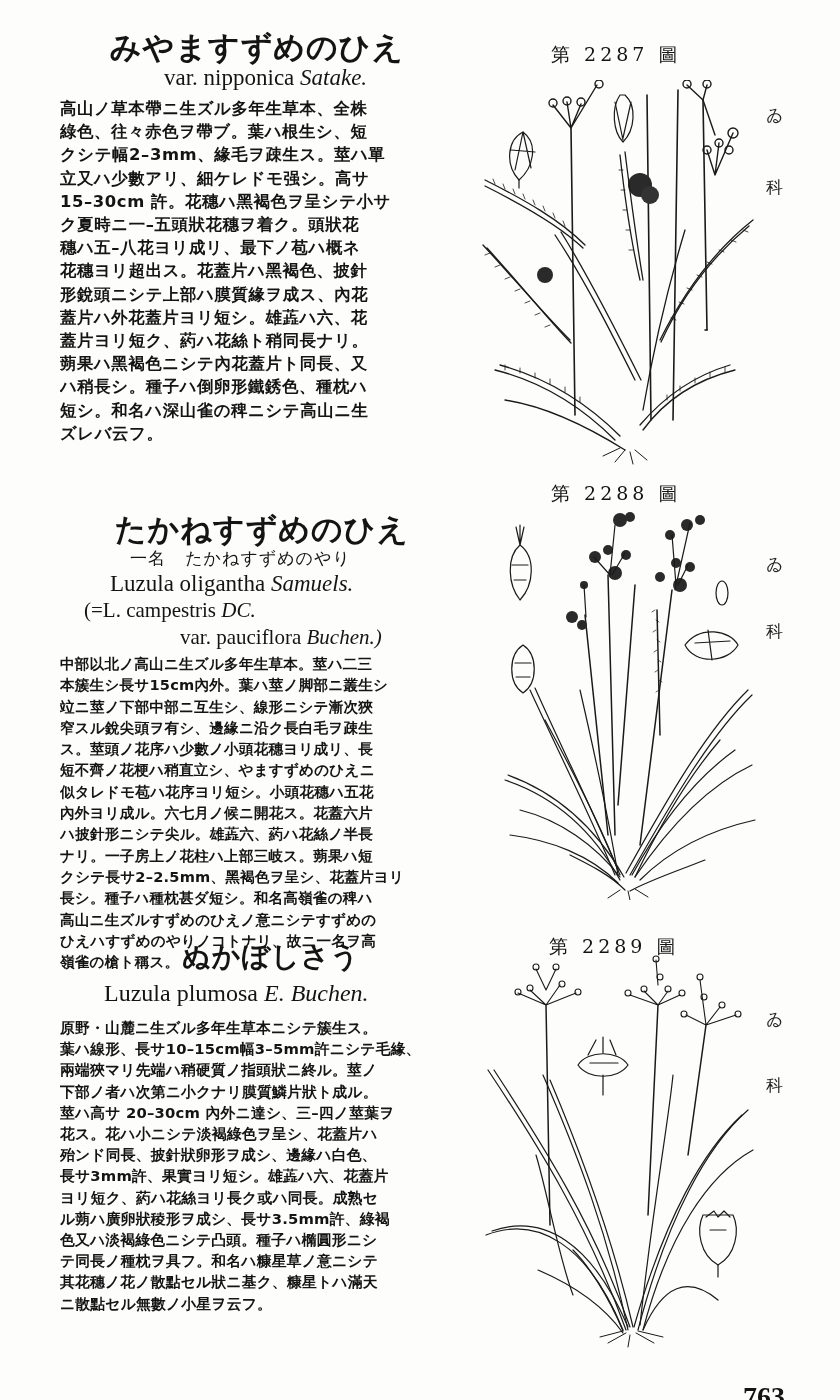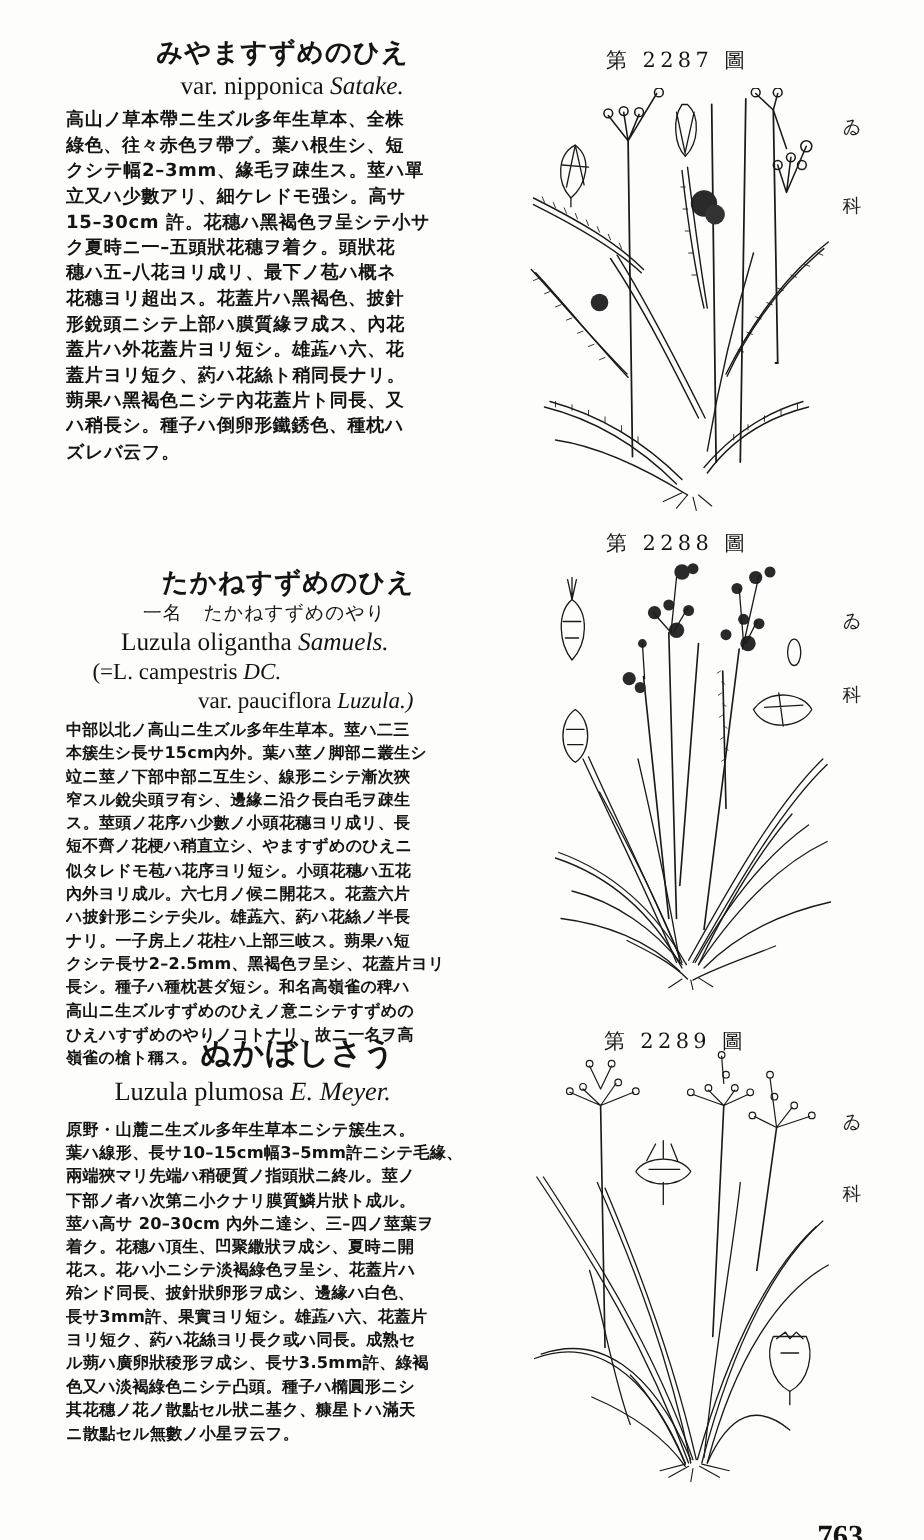--- a/index.html
+++ b/index.html
@@ -13,7 +13,7 @@
   .entry { position: absolute; left: 62px; width: 430px; }
   .jp-title {
     text-align: center; font-family: "DejaVu Sans", sans-serif;
-    font-weight: bold; font-size: 24px; letter-spacing: 1px; line-height: 34px;
+    font-weight: bold; font-size: 31px; letter-spacing: 1px; line-height: 34px;
   }
   .sci {
     font-family: "Liberation Serif", "DejaVu Serif", serif;

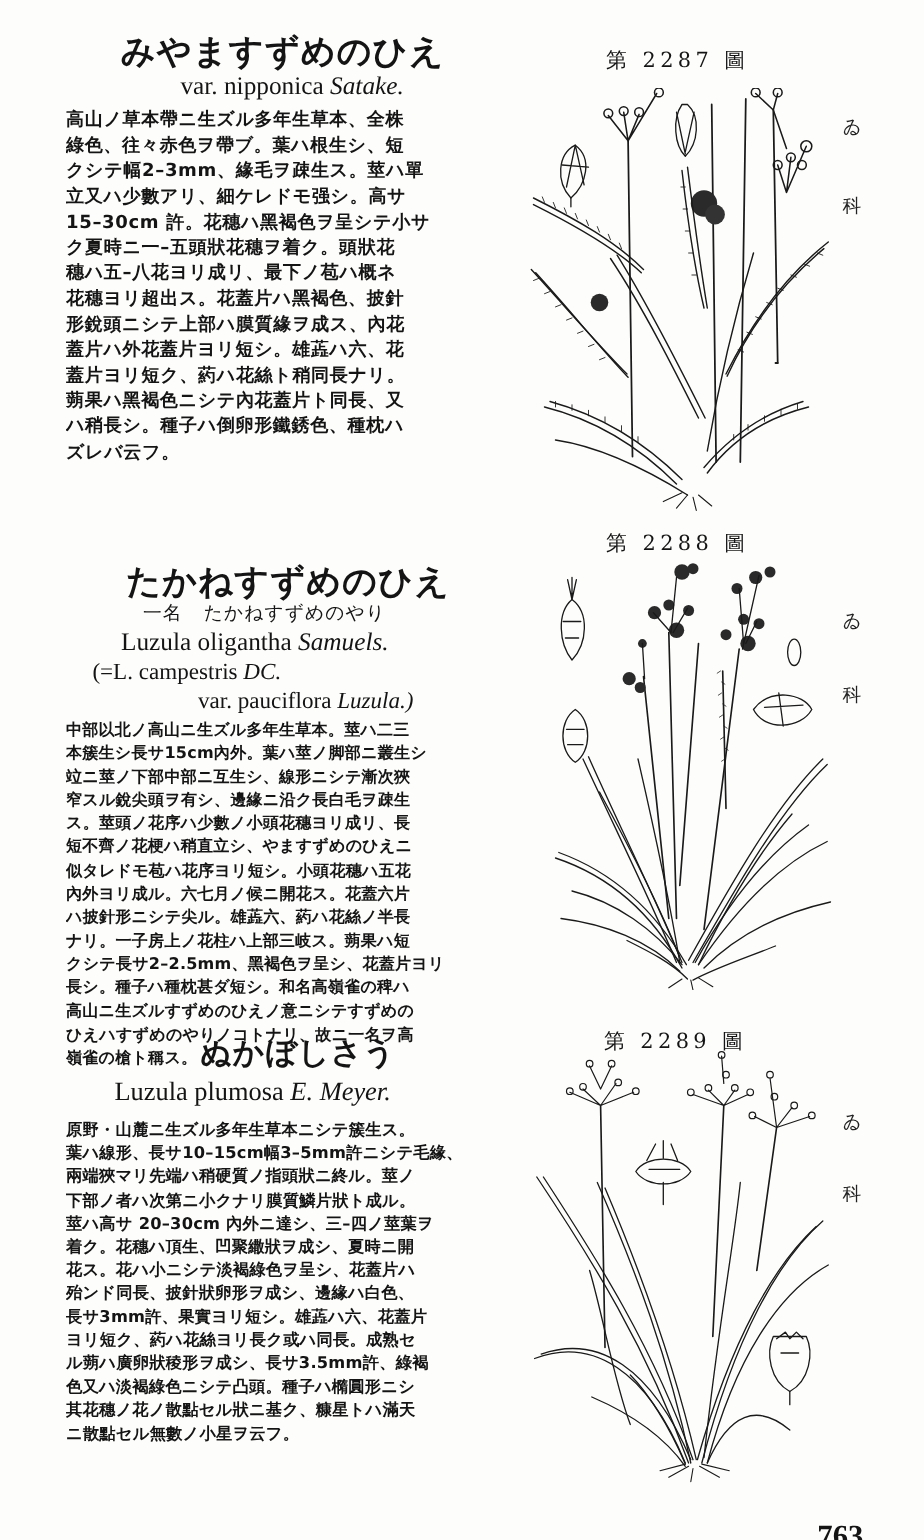--- a/index.html
+++ b/index.html
@@ -70,6 +70,7 @@
       <span class="line">蓋片ヨリ短ク、葯ハ花絲ト稍同長ナリ。</span>
       <span class="line">蒴果ハ黑褐色ニシテ內花蓋片ト同長、又</span>
       <span class="line">ハ稍長シ。種子ハ倒卵形鐵銹色、種枕ハ</span>
+      <span class="line">短シ。和名ハ深山雀の稗ニシテ高山ニ生</span>
       <span class="line">ズレバ云フ。</span>
     </div>
 </div>

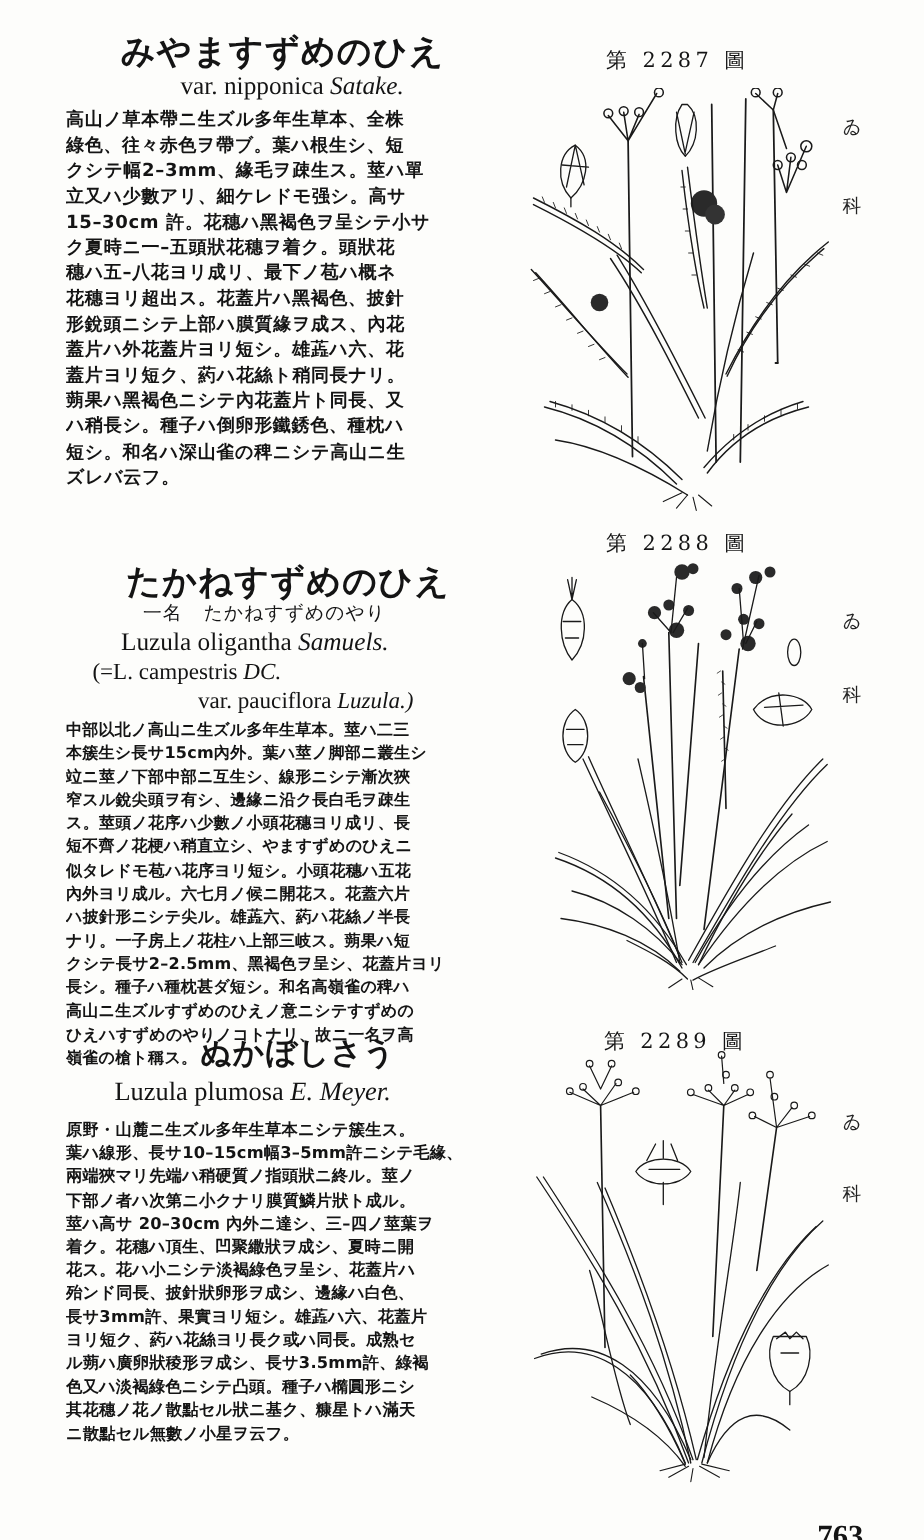--- a/index.html
+++ b/index.html
@@ -91,7 +91,7 @@
   </div>
   <div class="sci" style="padding-left:118px; font-size:21px;">
     <span>var. pauciflora</span>
-    <i>Luzula.)</i>
+    <i>Buchen.)</i>
   </div>
   <div class="body-text small" id="desc1" style="margin-left:-2px; margin-top:2px;">
       <span class="line">中部以北ノ高山ニ生ズル多年生草本。莖ハ二三</span>

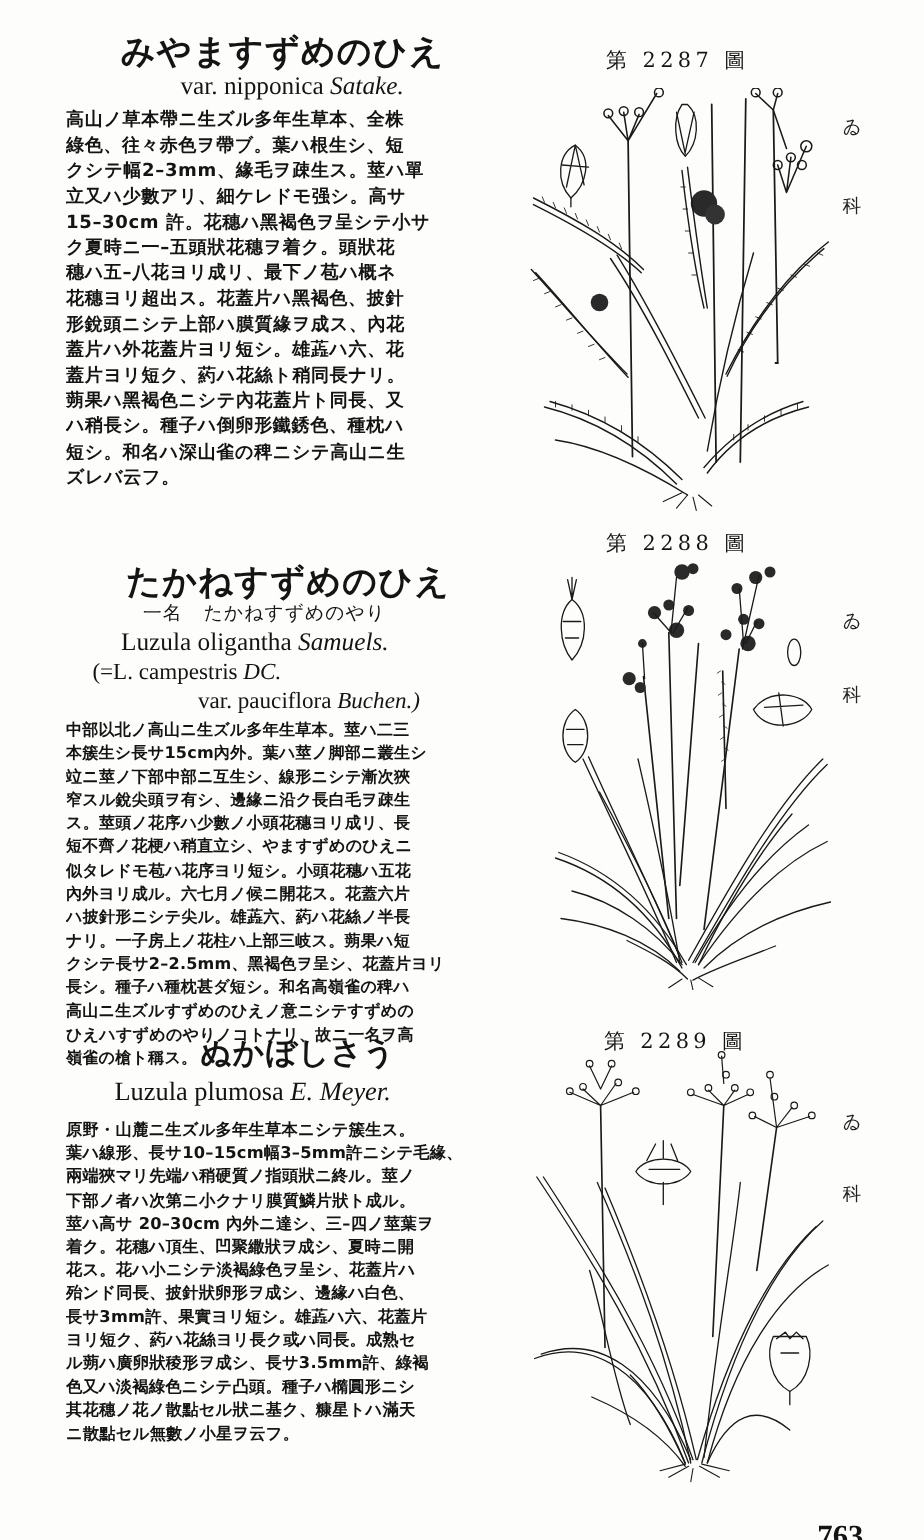--- a/index.html
+++ b/index.html
@@ -117,7 +117,7 @@
   <div class="sci" style="padding-left:42px; margin-top:6px; font-size:24px;">
     <span>Luzula plumosa</span>
     <i></i>
-    <i>E. Meyer.</i>
+    <i>E. Buchen.</i>
   </div>
   <div class="body-text small" id="desc2" style="margin-left:-2px; margin-top:10px; font-size:14.8px; line-height:21.2px;">
       <span class="line">原野・山麓ニ生ズル多年生草本ニシテ簇生ス。</span>

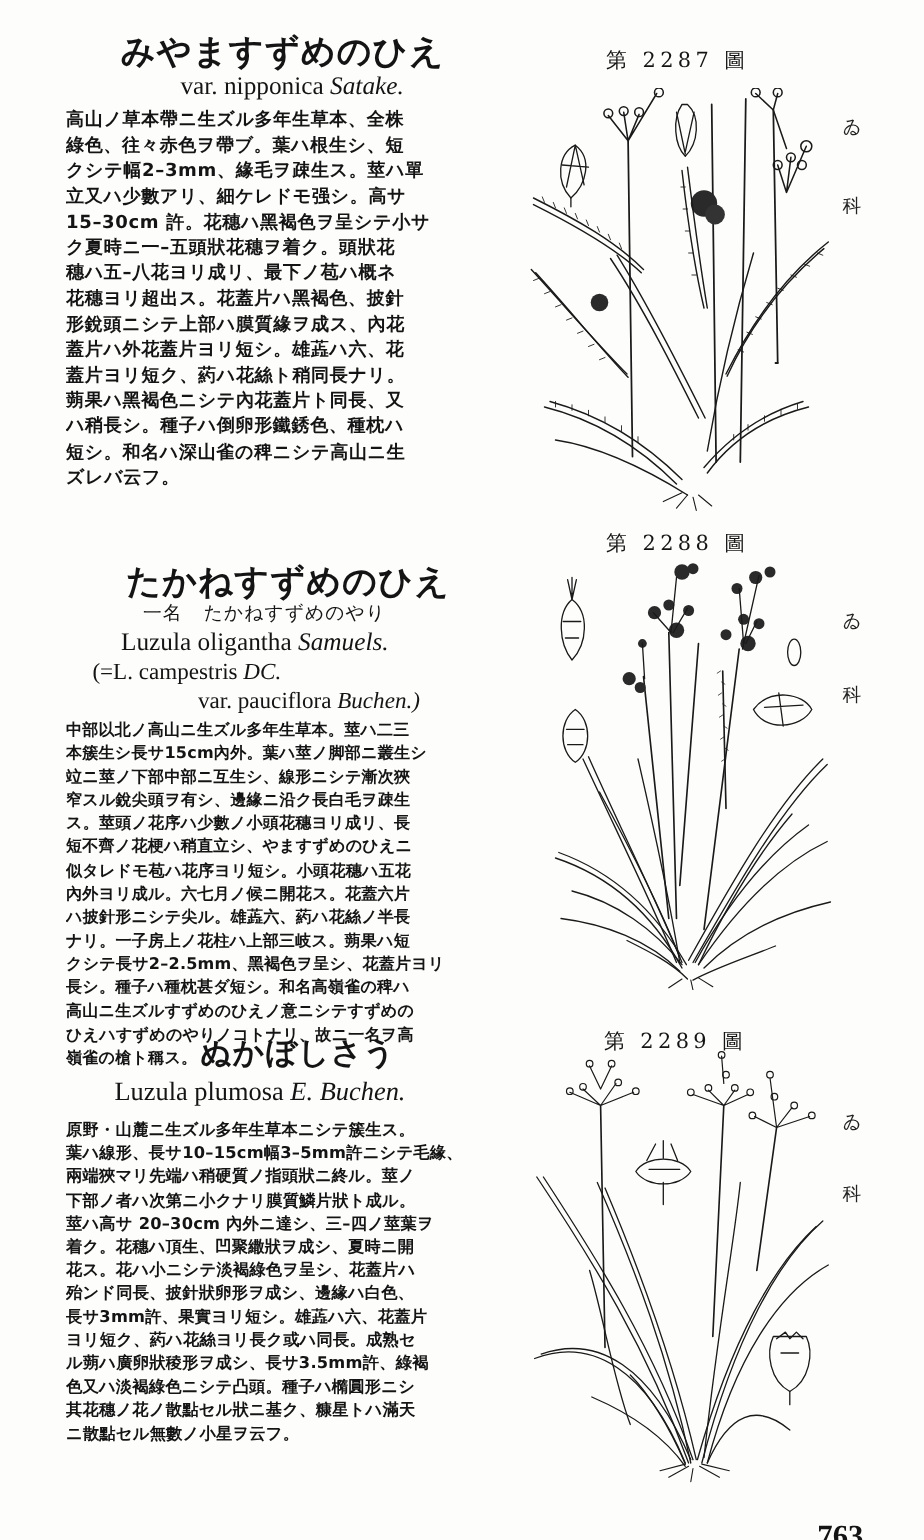--- a/index.html
+++ b/index.html
@@ -125,7 +125,6 @@
       <span class="line">兩端狹マリ先端ハ稍硬質ノ指頭狀ニ終ル。莖ノ</span>
       <span class="line">下部ノ者ハ次第ニ小クナリ膜質鱗片狀ト成ル。</span>
       <span class="line">莖ハ高サ 20–30cm 內外ニ達シ、三–四ノ莖葉ヲ</span>
-      <span class="line">着ク。花穗ハ頂生、凹聚繖狀ヲ成シ、夏時ニ開</span>
       <span class="line">花ス。花ハ小ニシテ淡褐綠色ヲ呈シ、花蓋片ハ</span>
       <span class="line">殆ンド同長、披針狀卵形ヲ成シ、邊緣ハ白色、</span>
       <span class="line">長サ3mm許、果實ヨリ短シ。雄蕋ハ六、花蓋片</span>

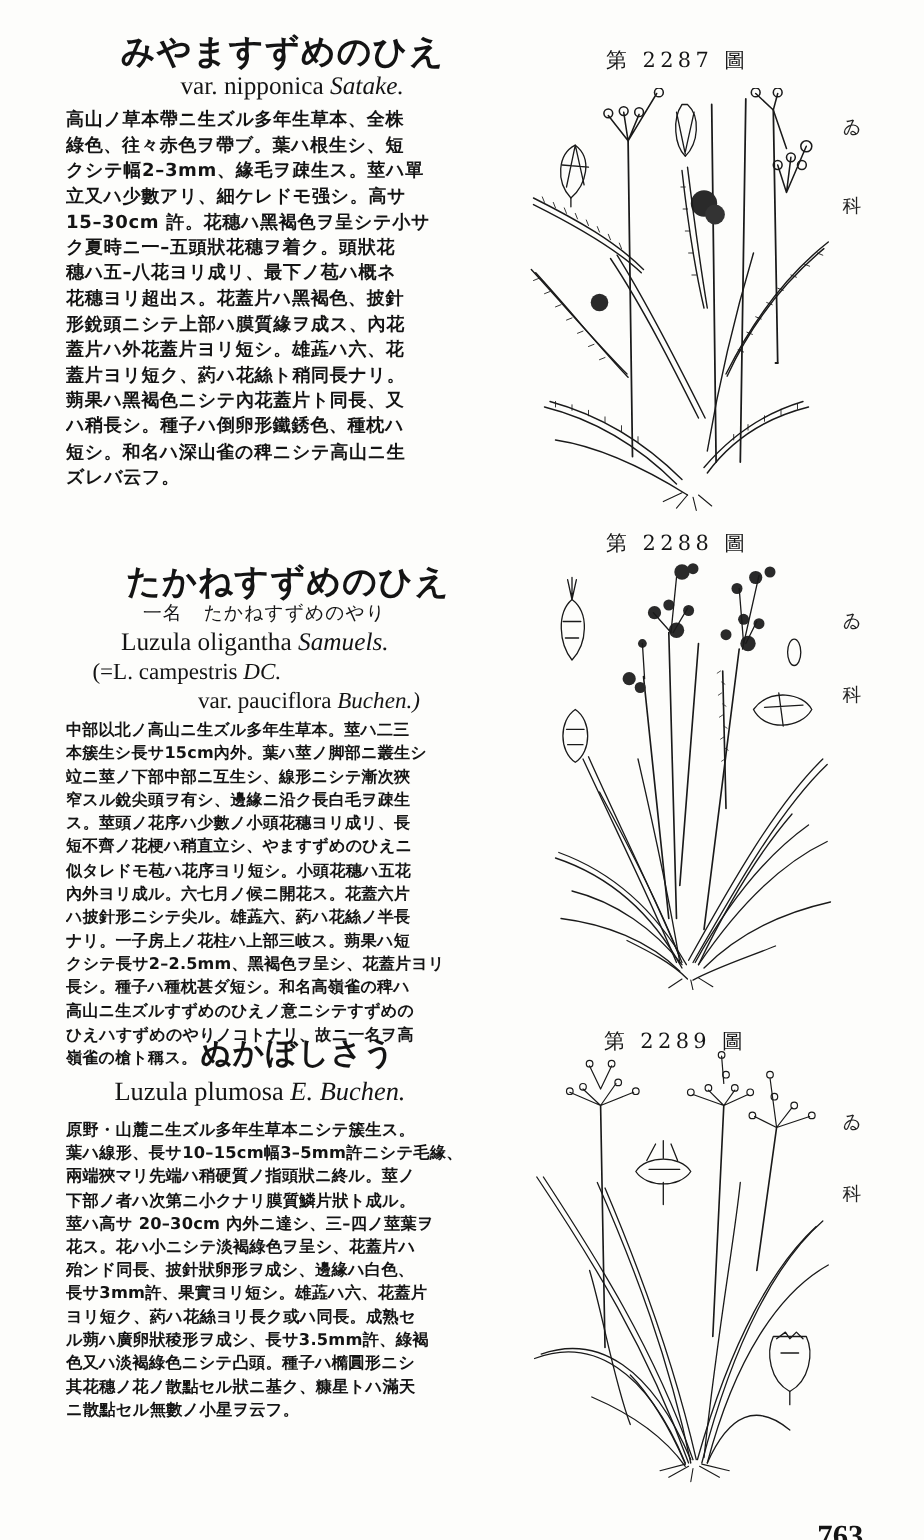--- a/index.html
+++ b/index.html
@@ -131,6 +131,7 @@
       <span class="line">ヨリ短ク、葯ハ花絲ヨリ長ク或ハ同長。成熟セ</span>
       <span class="line">ル蒴ハ廣卵狀稜形ヲ成シ、長サ3.5mm許、綠褐</span>
       <span class="line">色又ハ淡褐綠色ニシテ凸頭。種子ハ橢圓形ニシ</span>
+      <span class="line">テ同長ノ種枕ヲ具フ。和名ハ糠星草ノ意ニシテ</span>
       <span class="line">其花穗ノ花ノ散點セル狀ニ基ク、糠星トハ滿天</span>
       <span class="line">ニ散點セル無數ノ小星ヲ云フ。</span>
     </div>

